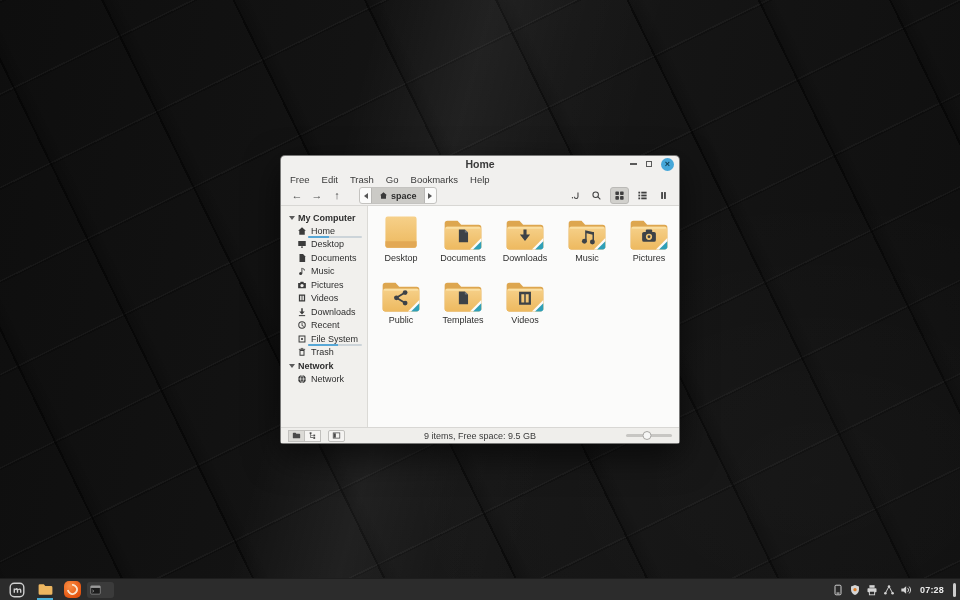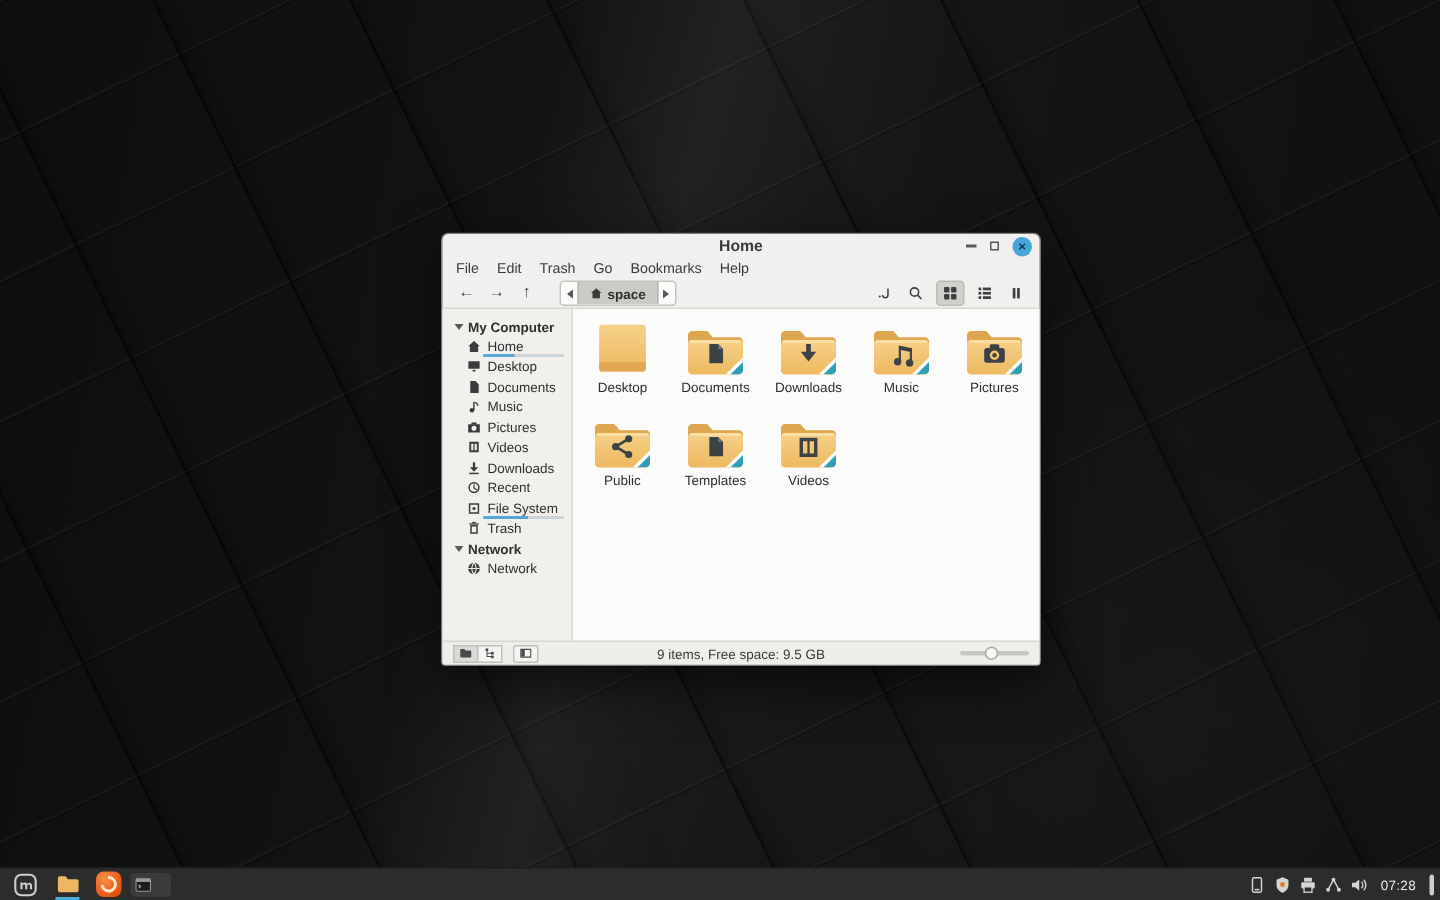--- a/index.html
+++ b/index.html
@@ -15,7 +15,7 @@
       repeating-linear-gradient(154deg, rgba(255,255,255,.03) 0px, rgba(255,255,255,.03) 1.5px, rgba(0,0,0,.22) 1.5px, rgba(0,0,0,.22) 3px, rgba(0,0,0,0) 3px, rgba(0,0,0,0) 84px),
       linear-gradient(100deg,#0e0e0e,#161616 55%,#0f0f0f);}
   
-  .window{position:absolute;left:294px;top:155px;width:400px;height:289px;
+  .window{position:absolute;left:280px;top:155px;width:400px;height:289px;
     background:#f1f0ee;border:1px solid rgba(0,0,0,.5);border-radius:5px 5px 3px 3px;
     box-shadow:0 12px 34px rgba(0,0,0,.6);display:flex;flex-direction:column;box-sizing:border-box;}
   .titlebar{height:16px;flex:none;display:flex;align-items:center;justify-content:center;position:relative;}

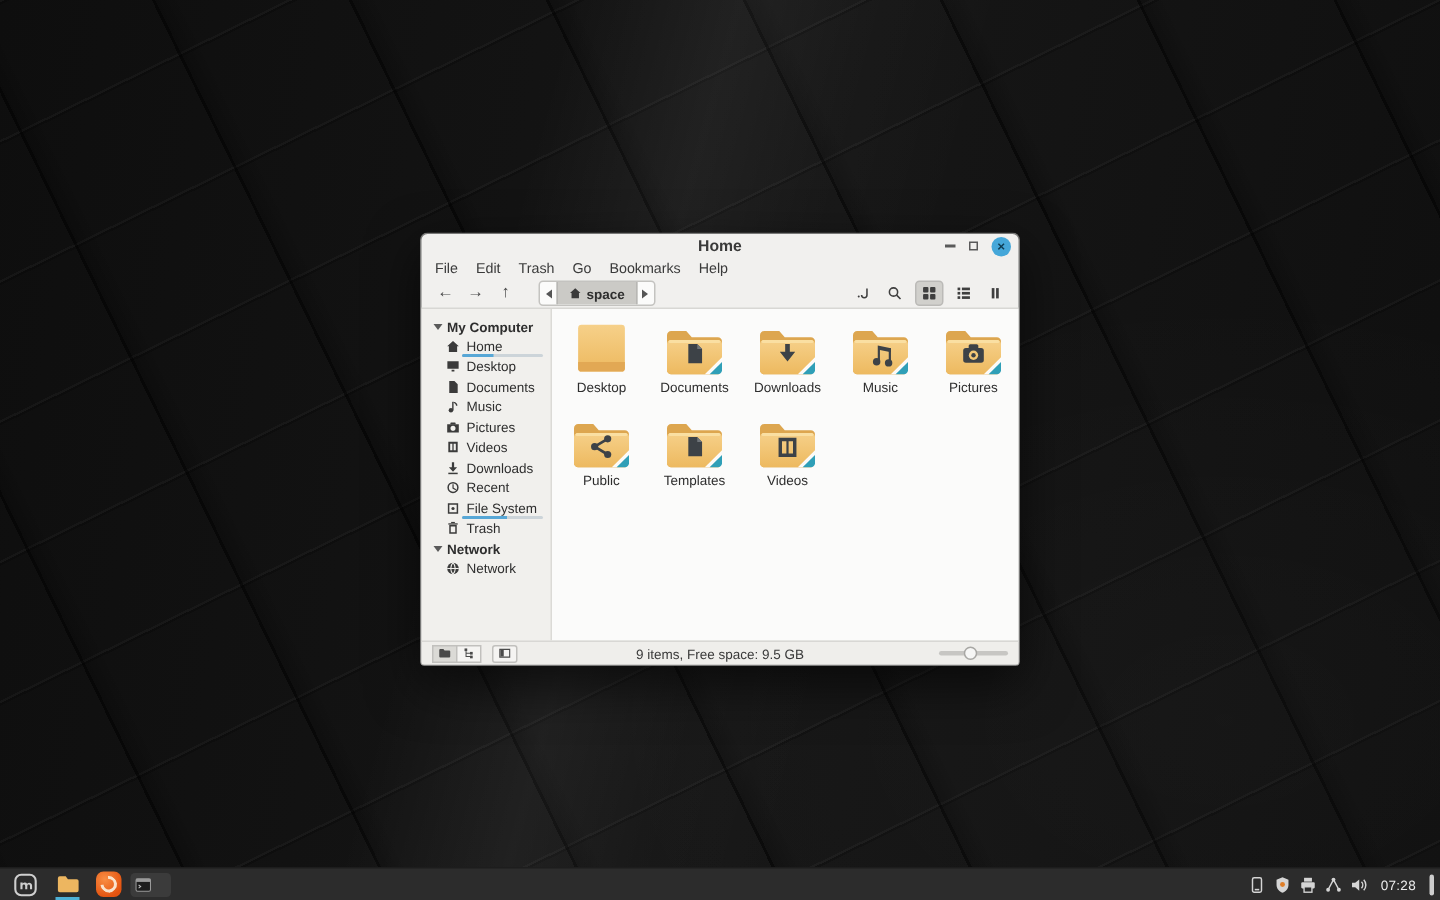--- a/index.html
+++ b/index.html
@@ -340,7 +340,7 @@
 
     <div class="menubar">
 
-    <span class="menu-item">File</span>
+    <span class="menu-item">Free</span>
         <span class="menu-item">Edit</span>
         <span class="menu-item">Trash</span>
         <span class="menu-item">Go</span>

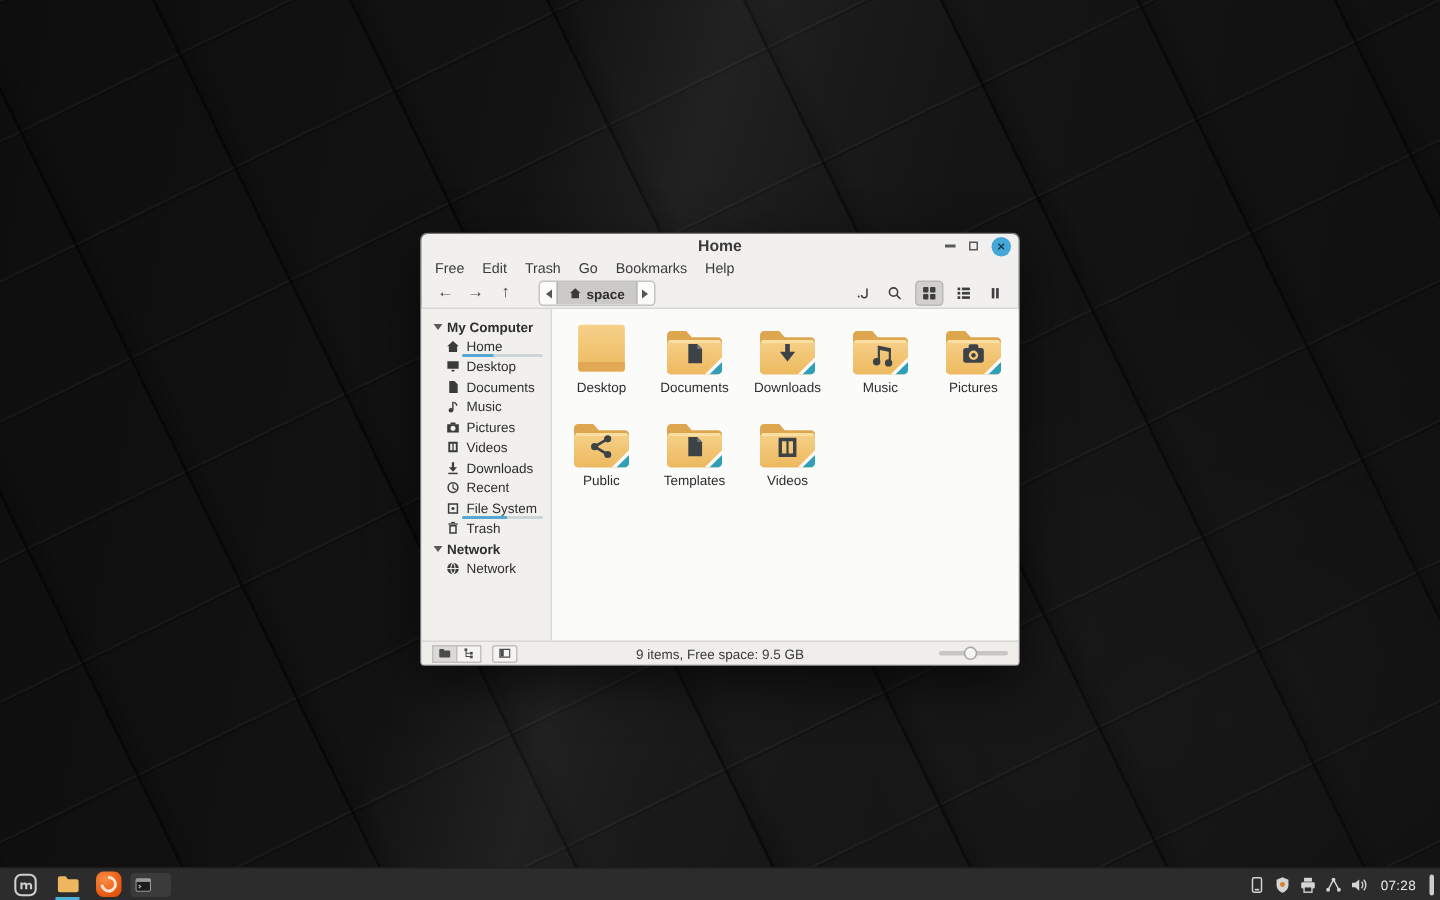--- a/index.html
+++ b/index.html
@@ -96,7 +96,7 @@
   .tray{margin-left:auto;display:flex;align-items:center;gap:5px;color:#d5d5d5;}
   .tray-icon{display:flex;align-items:center;justify-content:center;}
   .tray-icon svg{width:12px;height:12px;}
-  .clock{font-size:9px;font-weight:400;color:#ececec;margin-left:3px;letter-spacing:.2px;}
+  .clock{font-size:9px;font-weight:700;color:#ececec;margin-left:3px;letter-spacing:.2px;}
   .show-desktop{width:3px;height:14px;background:#cdcdcd;border-radius:2px;margin-left:4px;}
   .hidden-defs{position:absolute;width:0;height:0;overflow:hidden;}
 </style>

